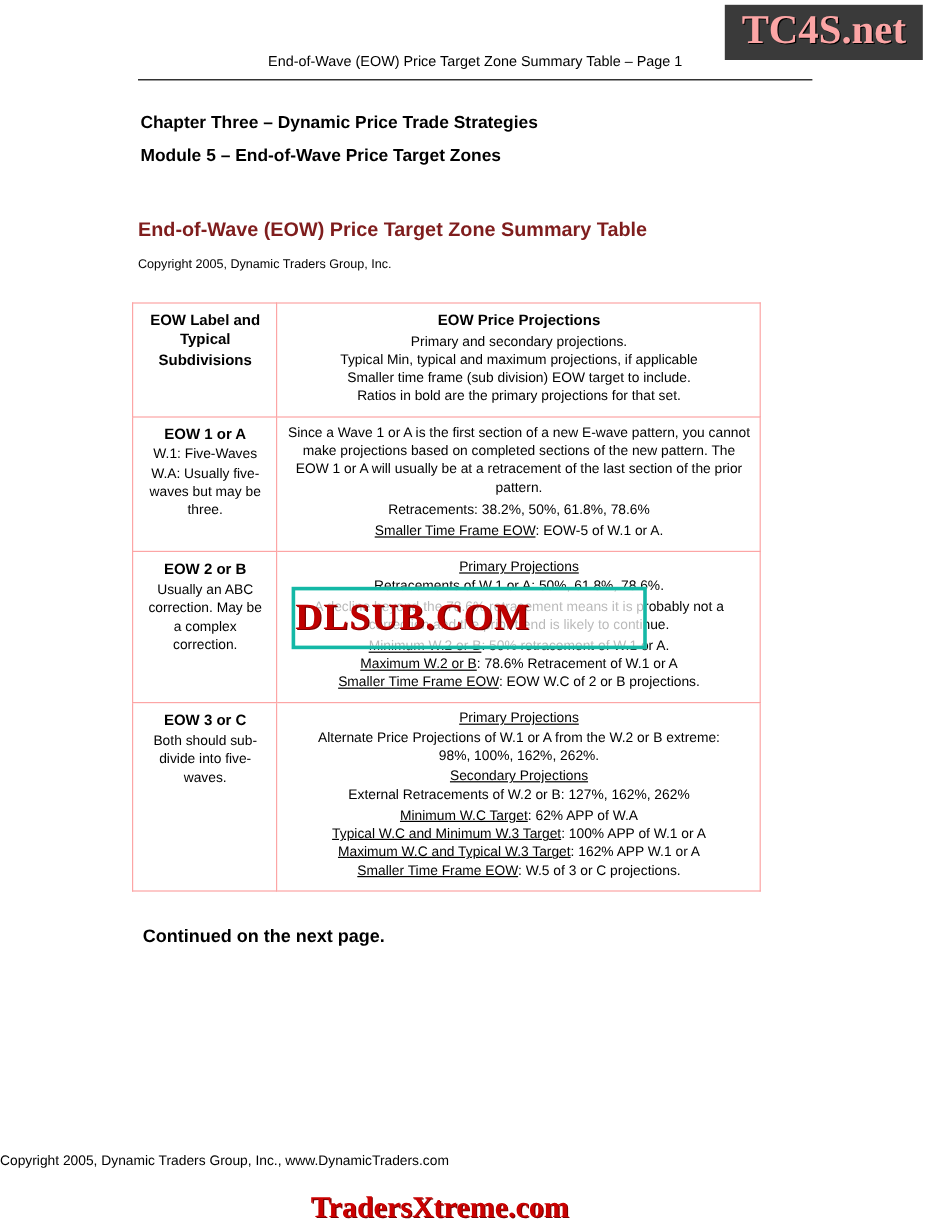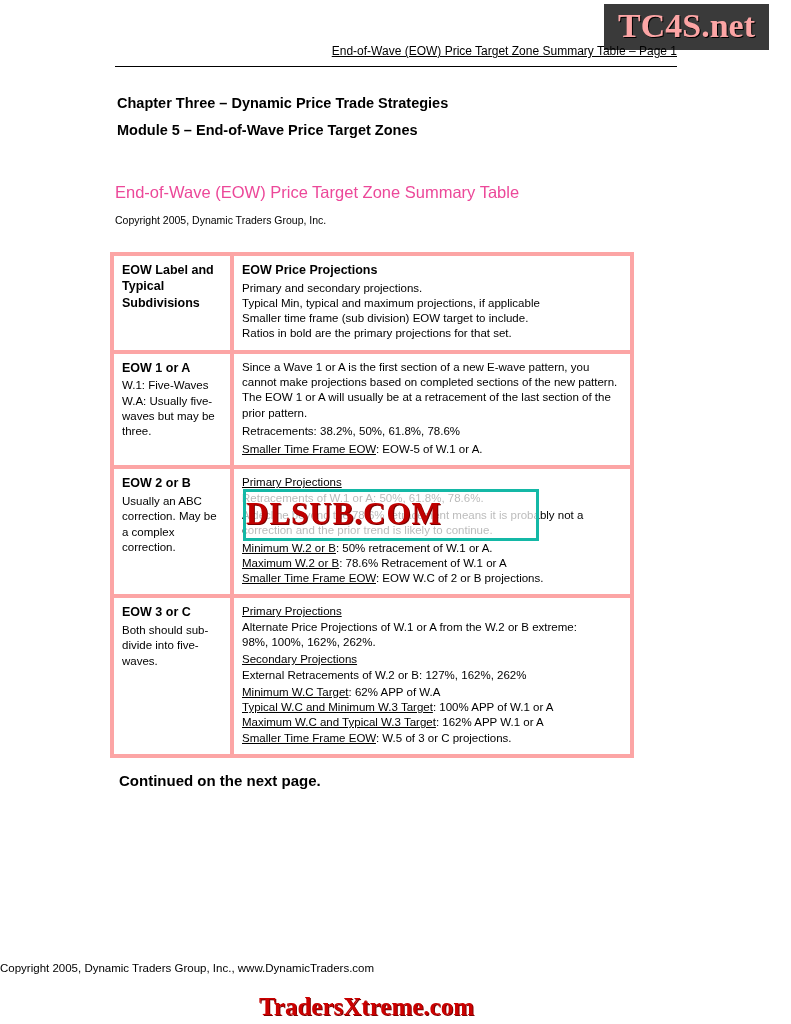--- a/index.html
+++ b/index.html
@@ -38,9 +38,8 @@
     top: 44px;
     left: 115px;
     width: 562px;
-    text-align: right;
+    text-align: center;
     font-size: 12px;
-    text-decoration: underline;
   }
   .header-rule {
     position: absolute;

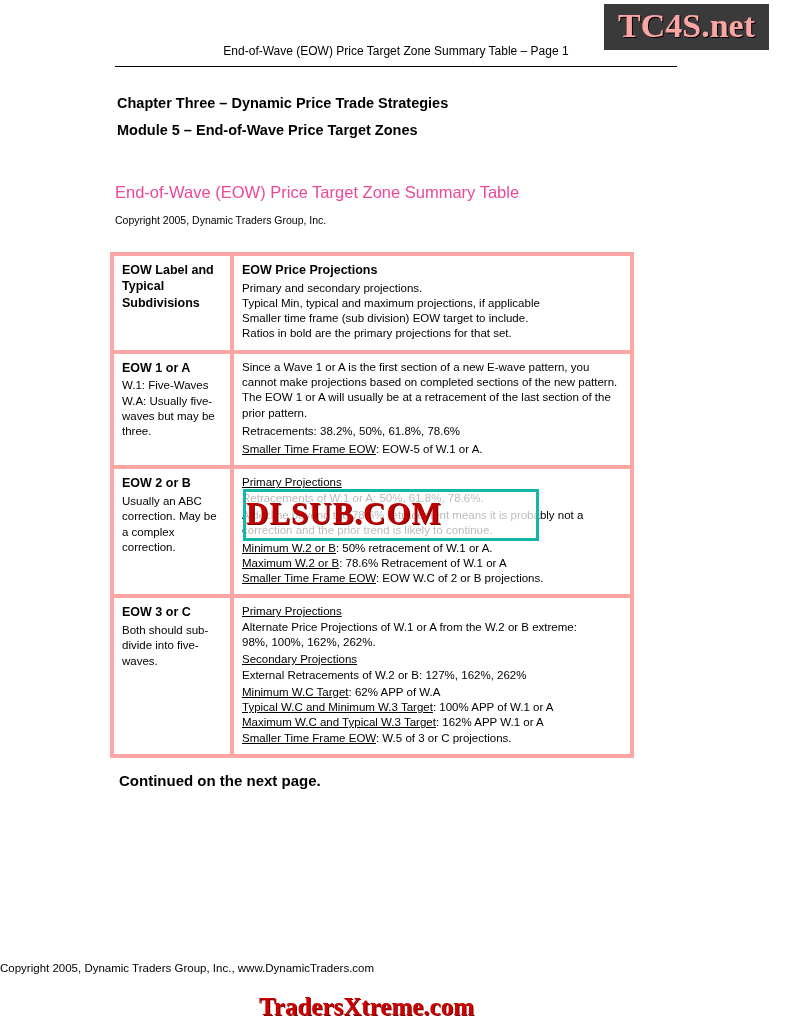--- a/index.html
+++ b/index.html
@@ -64,8 +64,8 @@
     left: 115px;
     top: 183px;
     font-size: 16.5px;
-    font-weight: normal;
-    color: #ec4899;
+    font-weight: bold;
+    color: #7f1d1d;
   }
   .copyright-small {
     position: absolute;

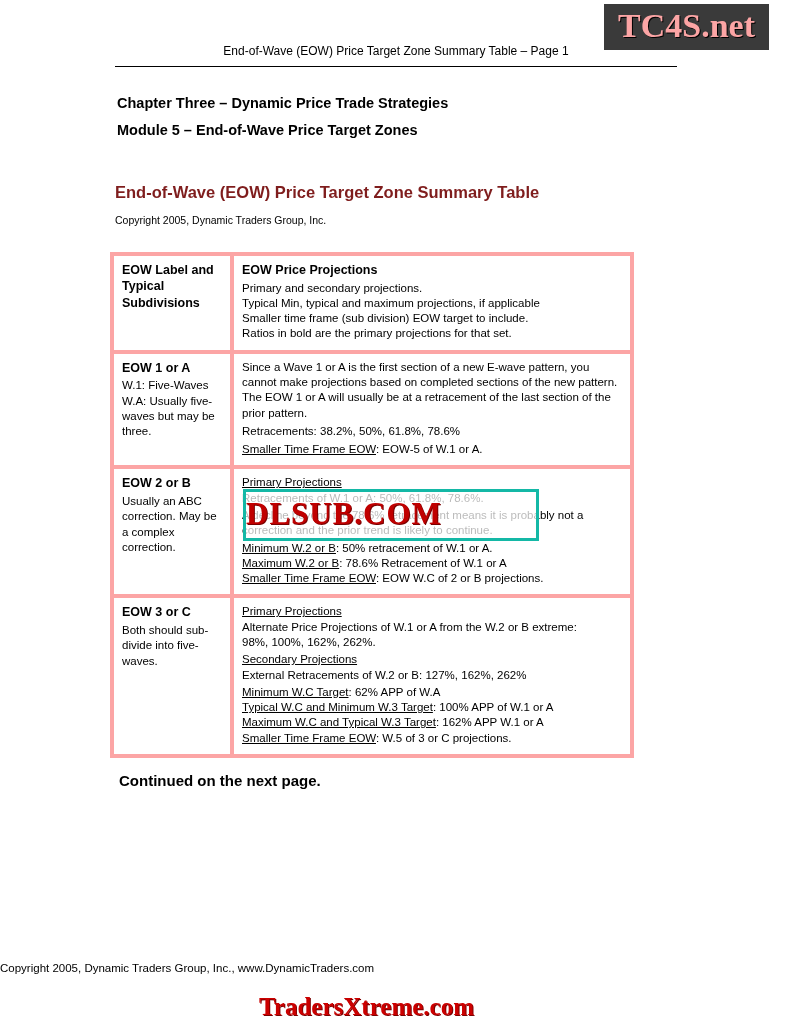--- a/index.html
+++ b/index.html
@@ -85,10 +85,11 @@
     font-size: 11.5px;
   }
   .eow-table td {
-    border: 4px solid #fca5a5;
+    border: 1px solid #fca5a5;
     vertical-align: top;
     padding: 6px 7px 8px 8px;
     line-height: 1.33;
+    text-align: center;
   }
   .col-label { width: 120px; }
   .cell-head-bold {

